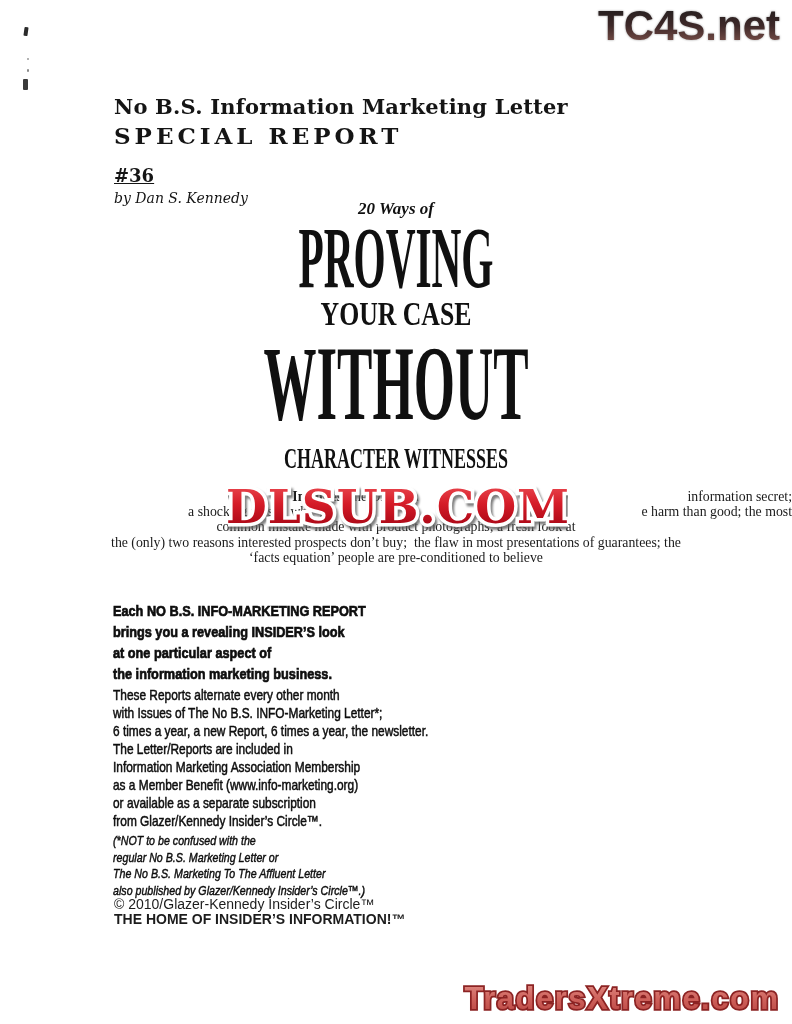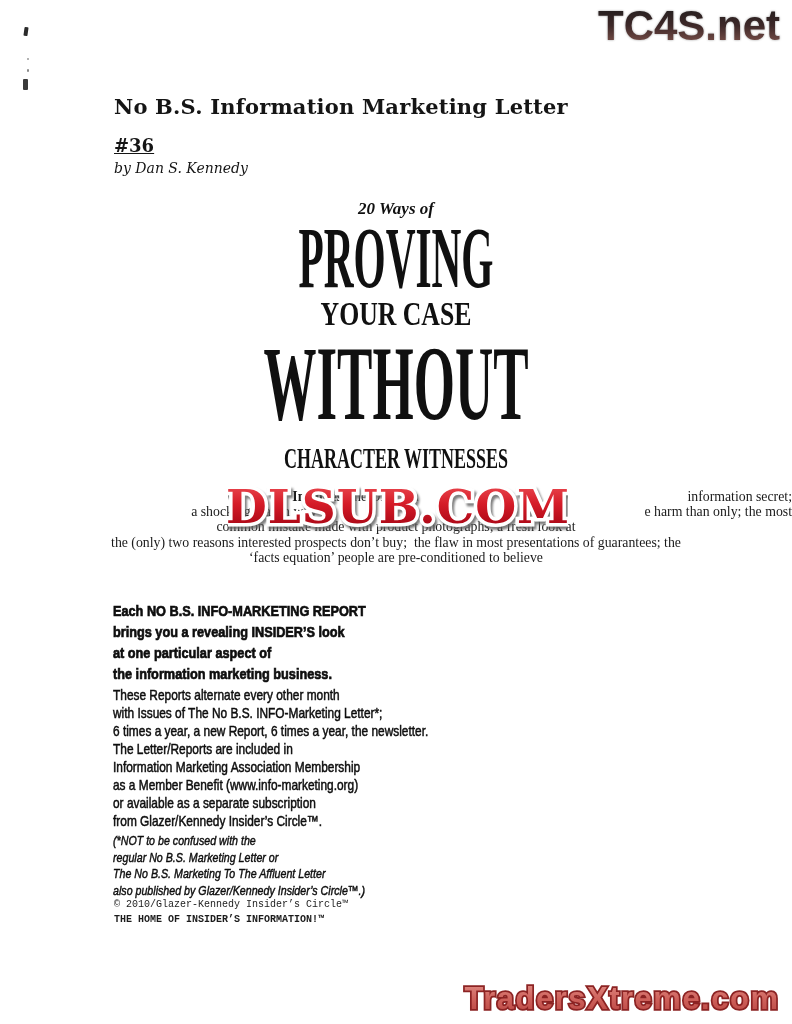--- a/index.html
+++ b/index.html
@@ -76,6 +76,7 @@
 
   <div class="header">
     <div class="pub">No B.S. Information Marketing Letter</div>
+    <div class="report">SPECIAL REPORT</div>
     <div class="num">#36</div>
     <div class="byline">by Dan S. Kennedy</div>
   </div>

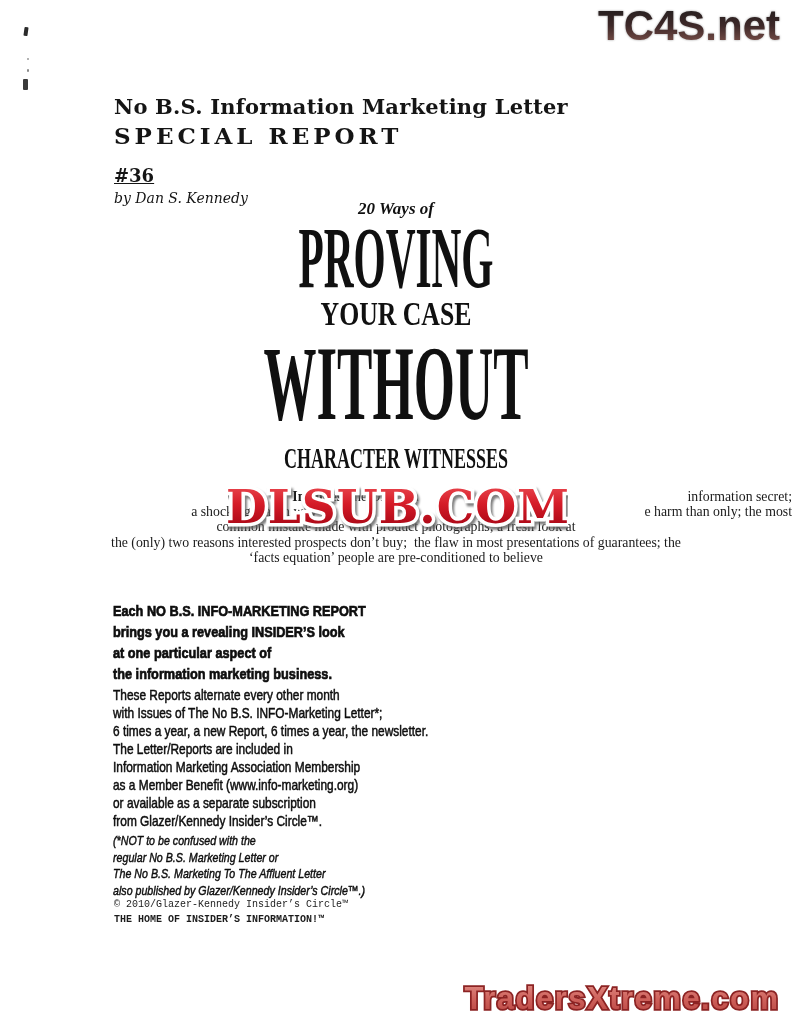--- a/index.html
+++ b/index.html
@@ -95,7 +95,7 @@
     </div>
     <span class="frag">fresh</span>
     <div class="inc-row">
-      <span>a shocking reason why yo</span><span class="sp2"></span><span>e harm than only; the most</span>
+      <span>a shocking reason why yo</span><span class="sp2"></span><span>e harm than good; the most</span>
     </div>
     <div class="inc-line">common mistake made with product photographs; a fresh look at</div>
     <div class="inc-line">the (only) two reasons interested prospects don’t buy;  the flaw in most presentations of guarantees; the</div>

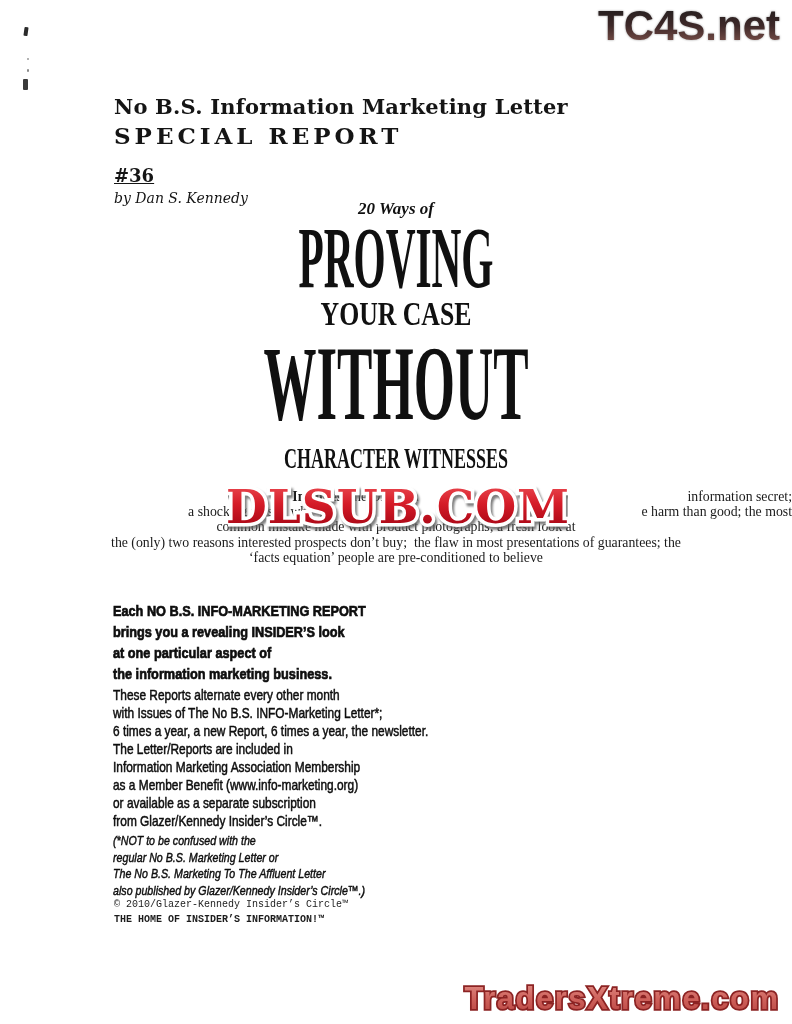--- a/index.html
+++ b/index.html
@@ -49,8 +49,8 @@
   .info-italic.first{margin-top:3px;}
 
   
-  .footer{position:absolute;left:114px;top:897px;font-family:Liberation Mono, monospace;
-          font-size:10px;line-height:15px;color:#1c1c1c;}
+  .footer{position:absolute;left:114px;top:897px;font-family:Liberation Sans, sans-serif;
+          font-size:14px;line-height:15px;color:#1c1c1c;}
   .footer .tagline{font-weight:bold;}
 
   

